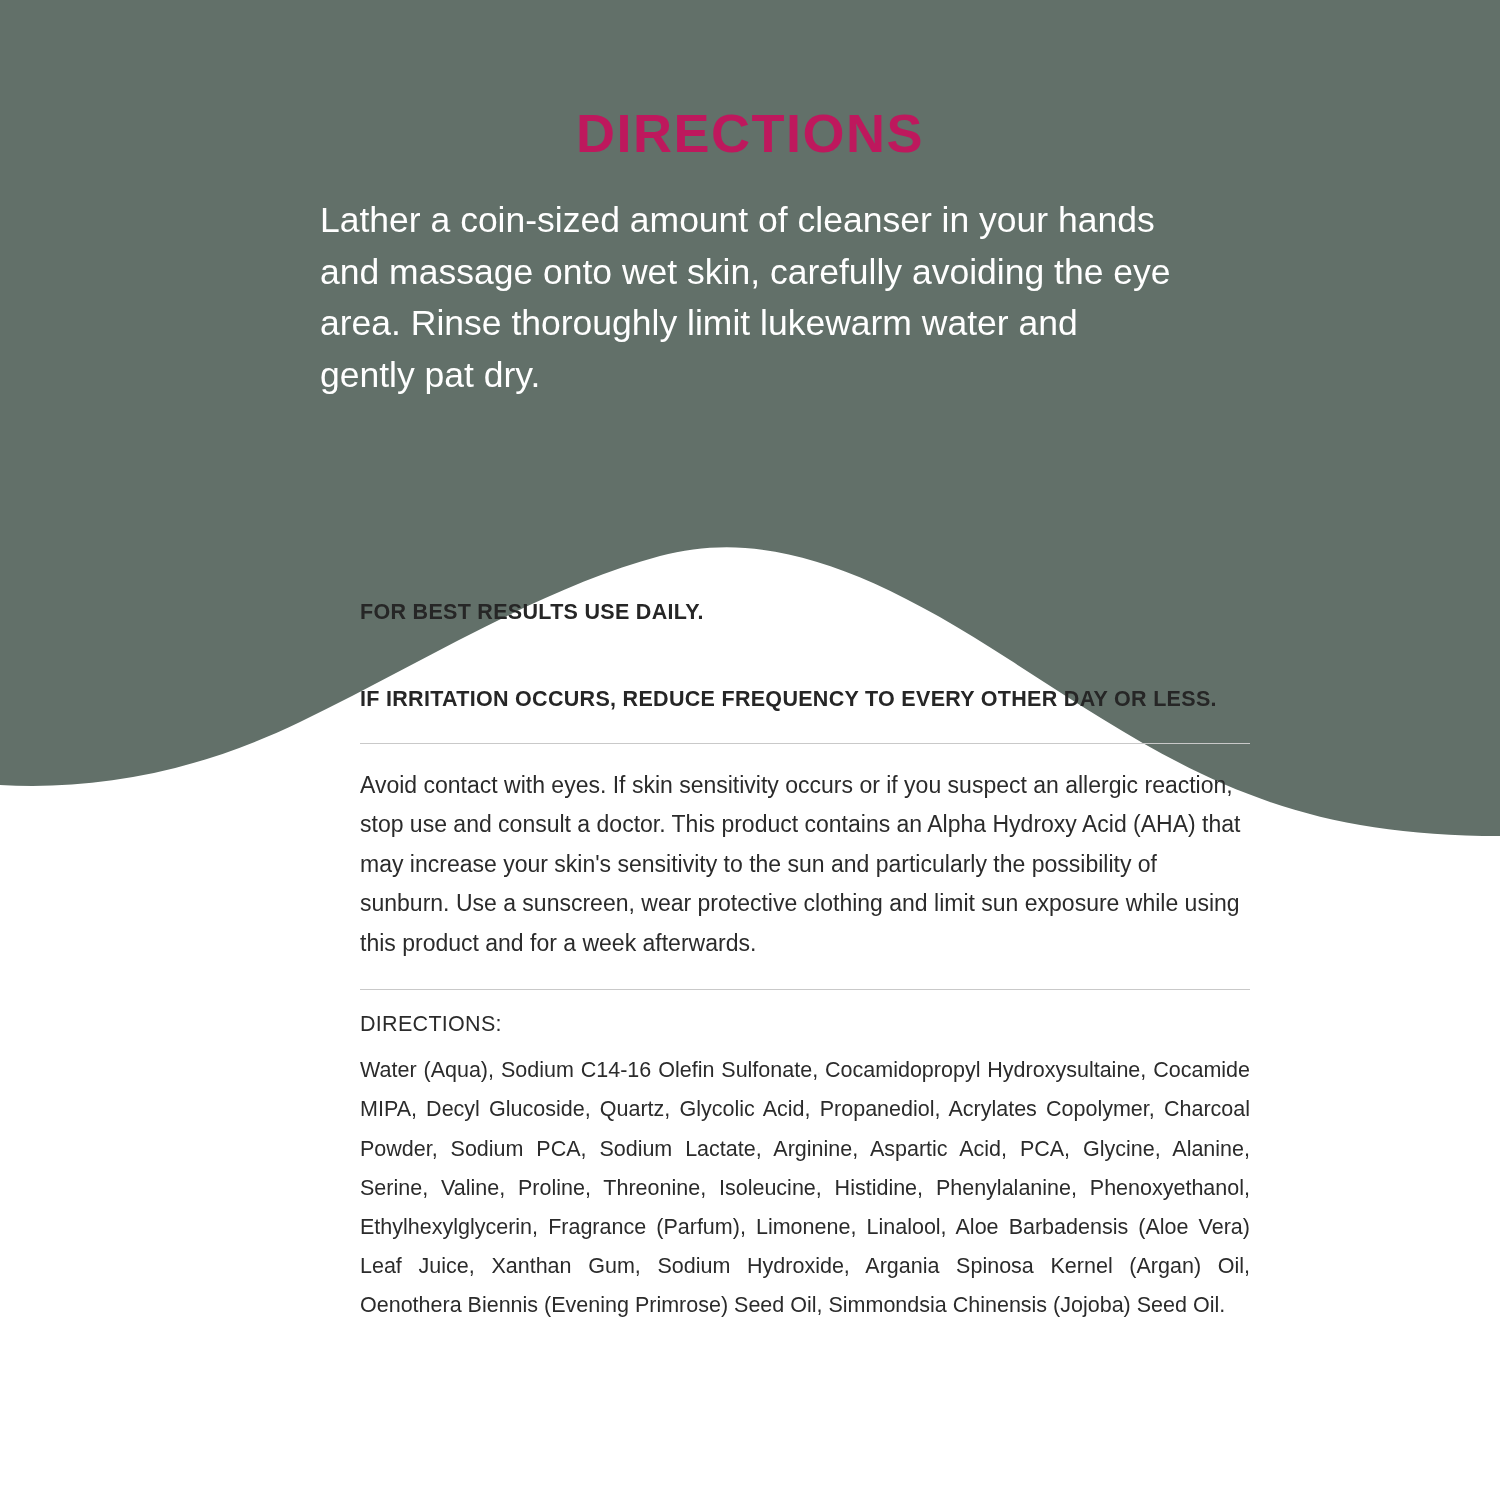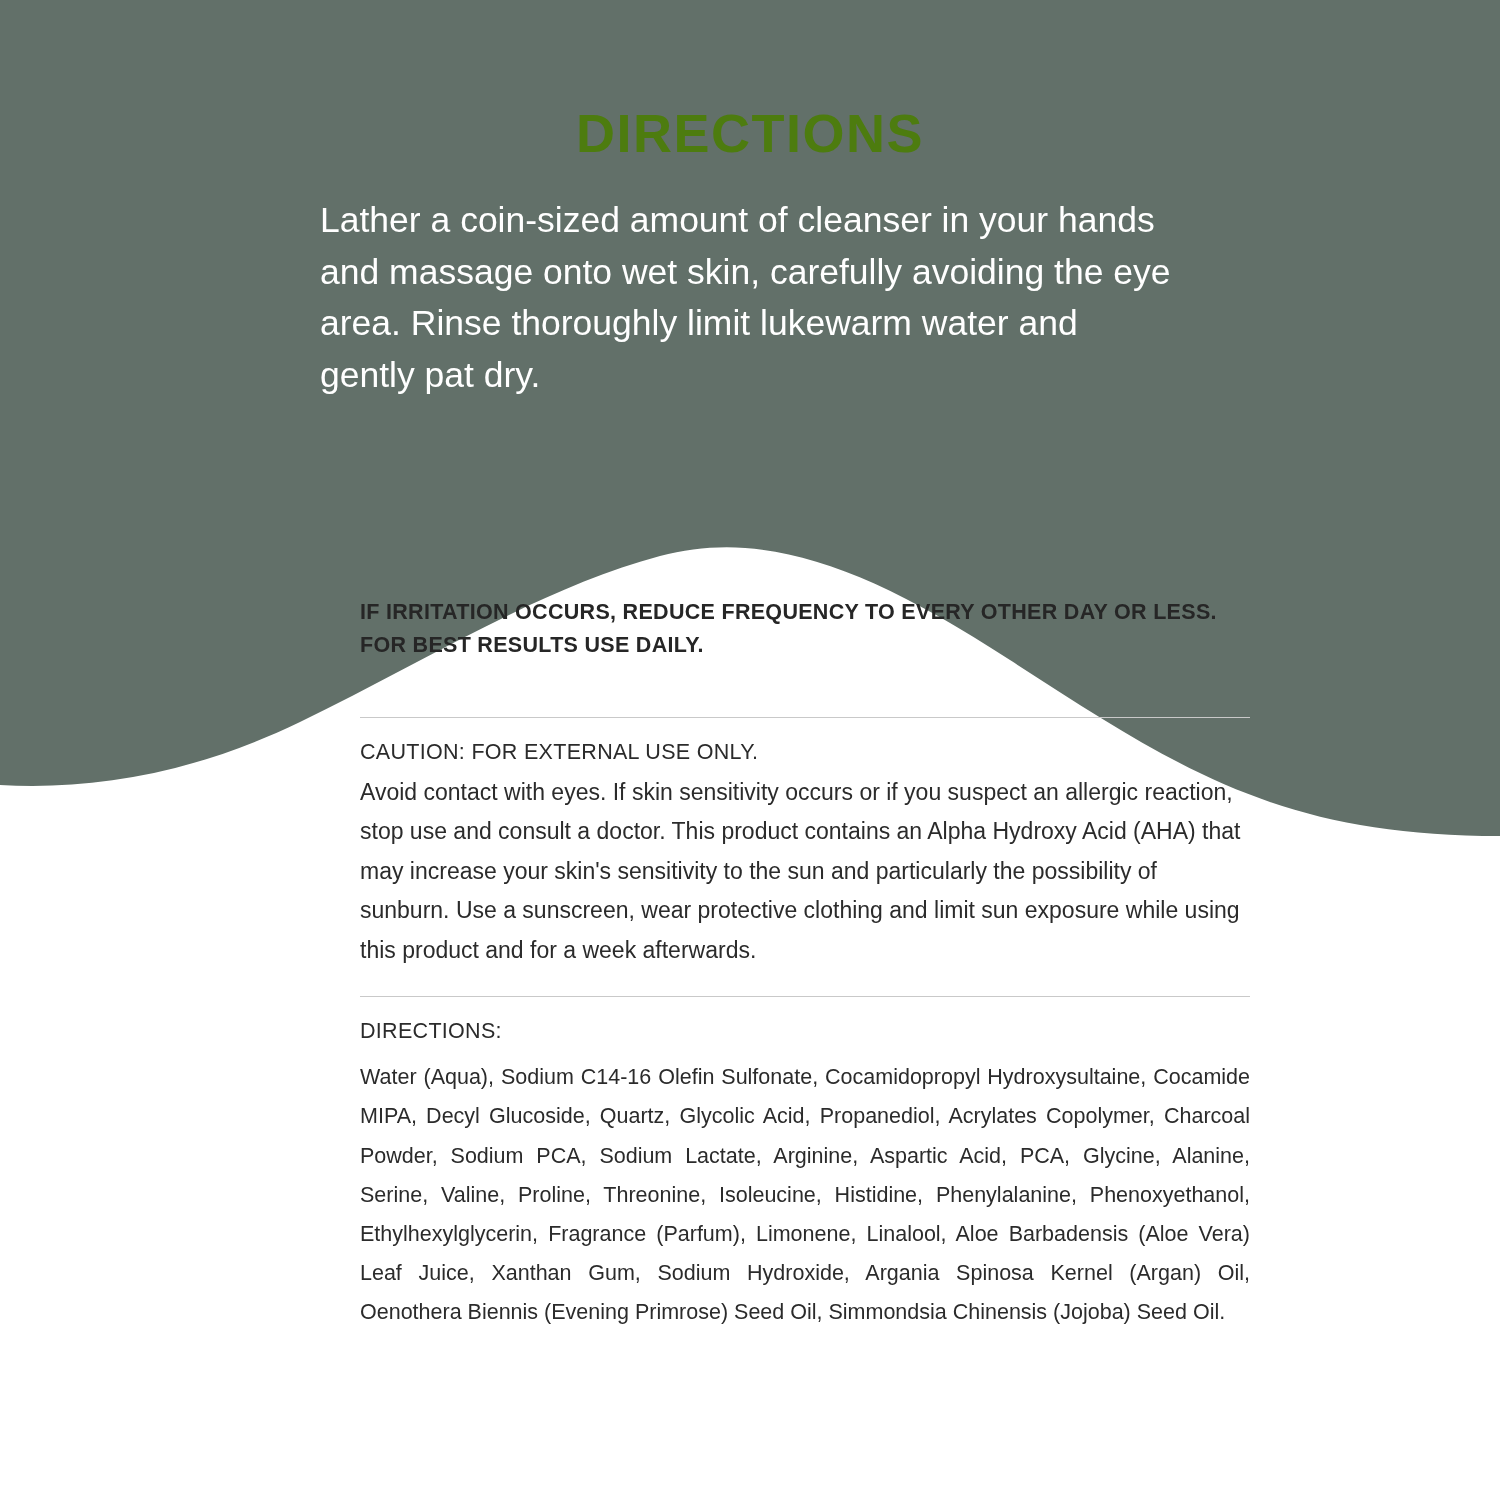--- a/index.html
+++ b/index.html
@@ -41,7 +41,7 @@
     font-size: 54px;
     font-weight: bold;
     letter-spacing: 1.5px;
-    color: #4d7c0f;
+    color: #be185d;
     line-height: 1.1;
     font-family: "Liberation Sans", sans-serif;
   }

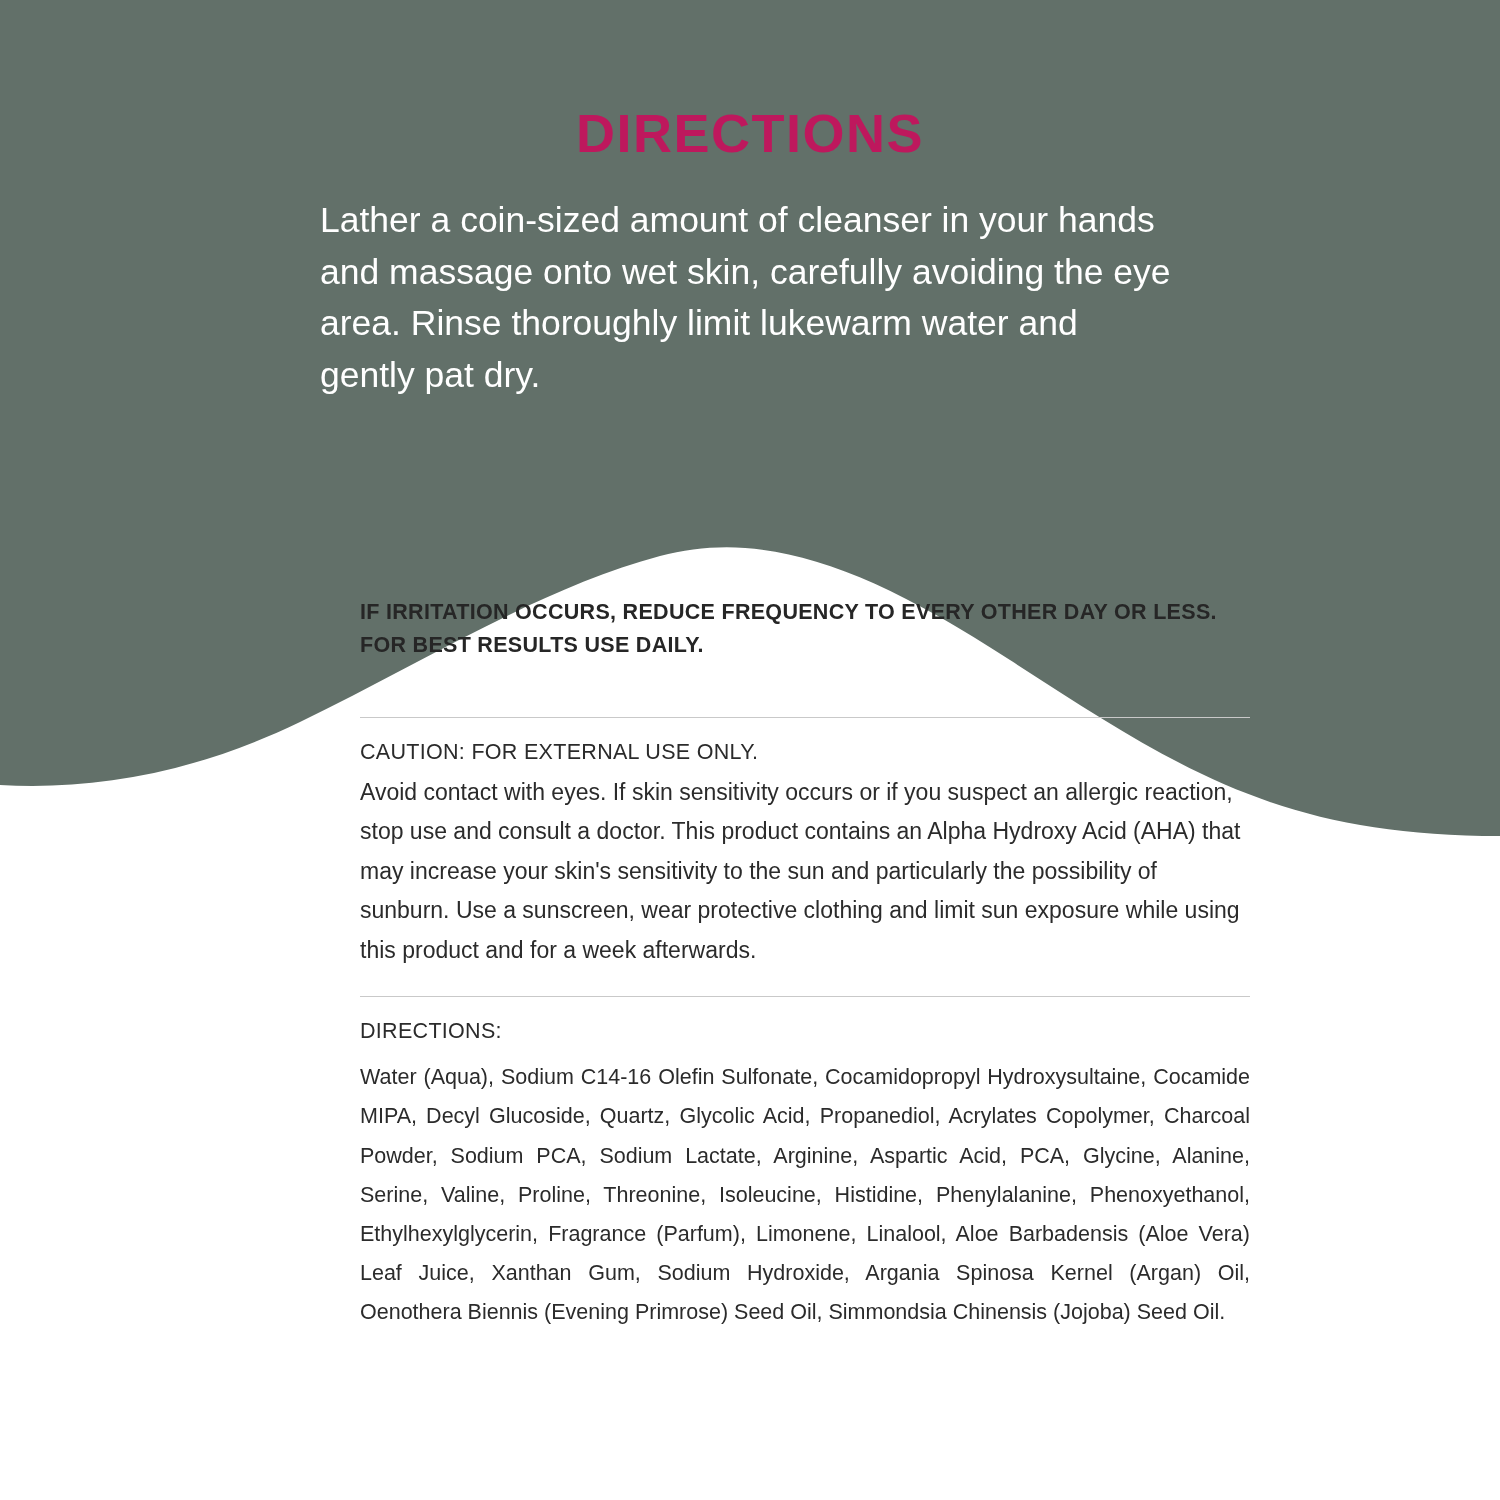--- a/index.html
+++ b/index.html
@@ -121,8 +121,8 @@
 
 <div id="lower-block">
 
+  <p id="best-results" class="bold-note">FOR BEST RESULTS USE DAILY.</p>
   <p id="irritation-note" class="bold-note">IF IRRITATION OCCURS, REDUCE FREQUENCY TO EVERY OTHER DAY OR LESS.</p>
-  <p id="best-results" class="bold-note">FOR BEST RESULTS USE DAILY.</p>
 
   <hr class="rule">
 

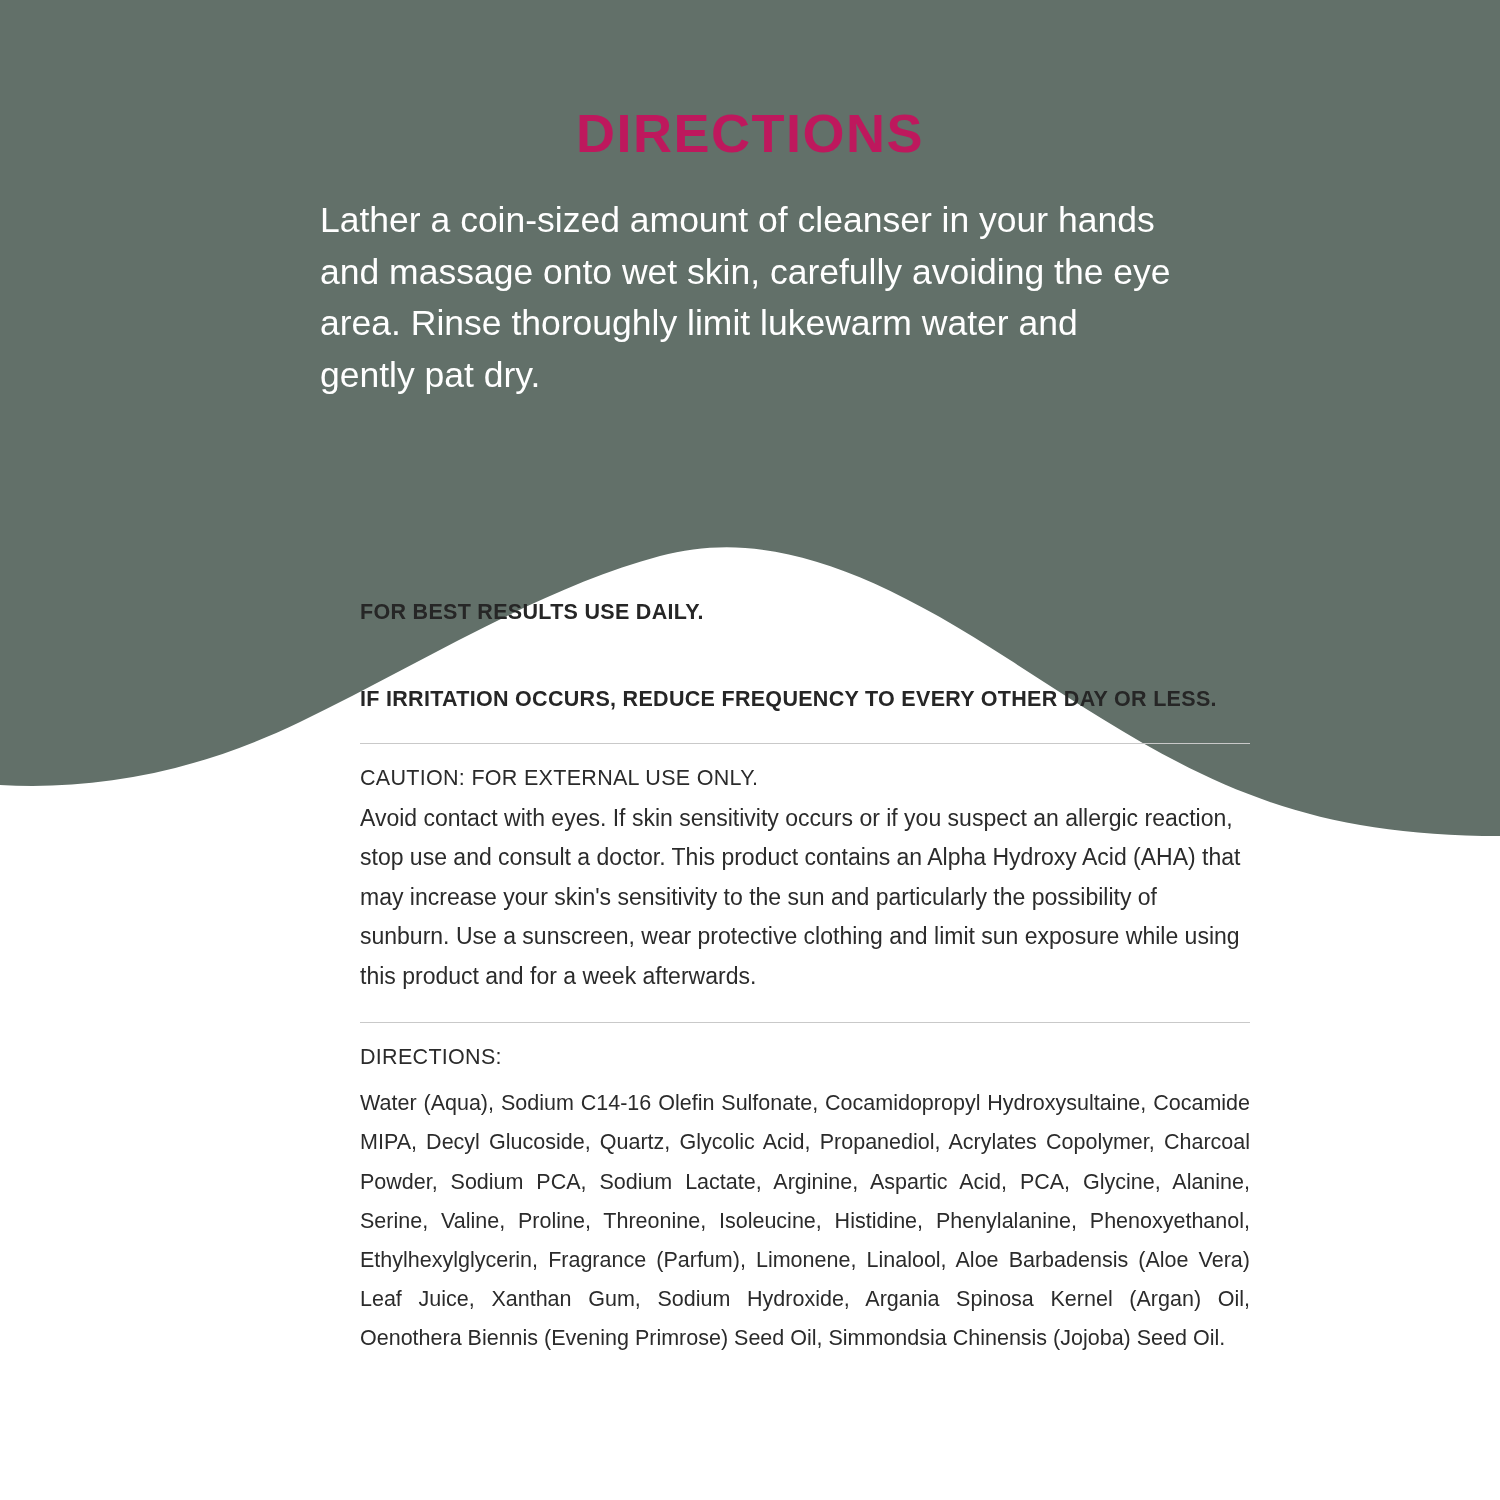--- a/index.html
+++ b/index.html
@@ -126,7 +126,6 @@
 
   <hr class="rule">
 
-  <p class="section-label">CAUTION: FOR EXTERNAL USE ONLY.</p>
   <p id="caution-text">Avoid contact with eyes. If skin sensitivity occurs or if you suspect an allergic reaction, stop use and consult a doctor. This product contains an Alpha Hydroxy Acid (AHA) that may increase your skin's sensitivity to the sun and particularly the possibility of sunburn. Use a sunscreen, wear protective clothing and limit sun exposure while using this product and for a week afterwards.</p>
 
   <hr class="rule">

